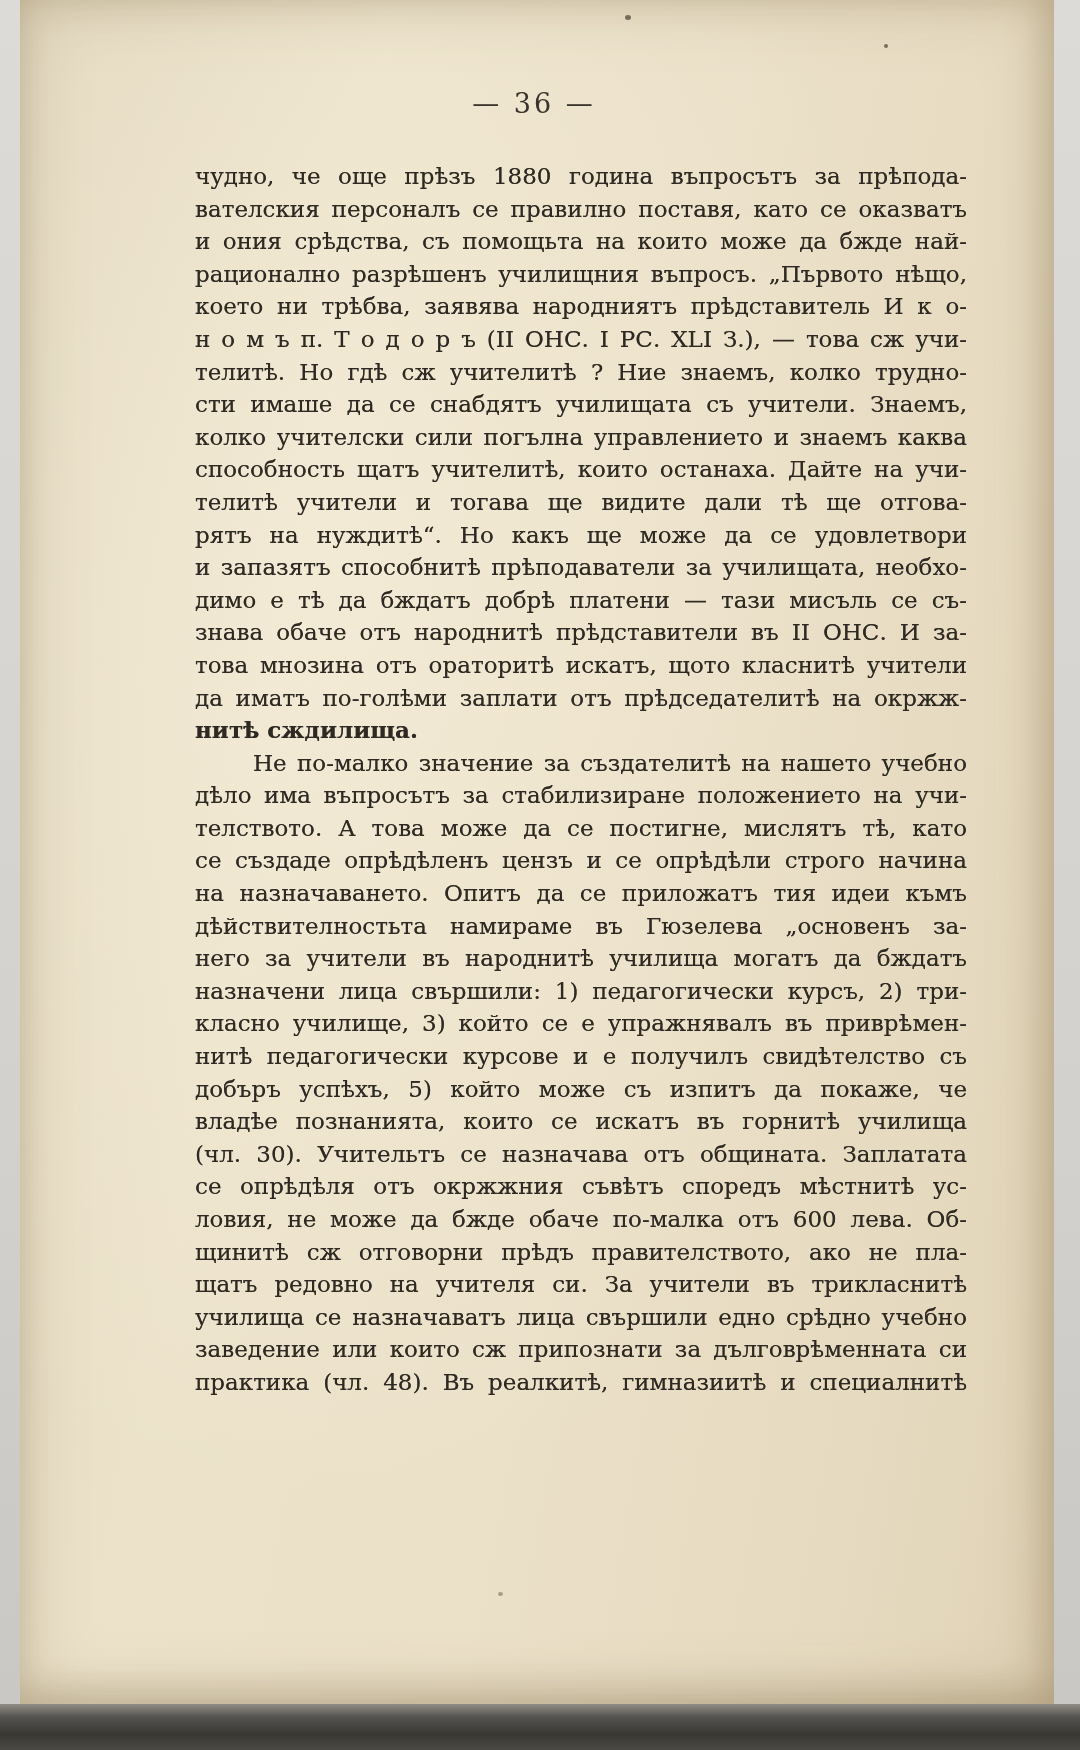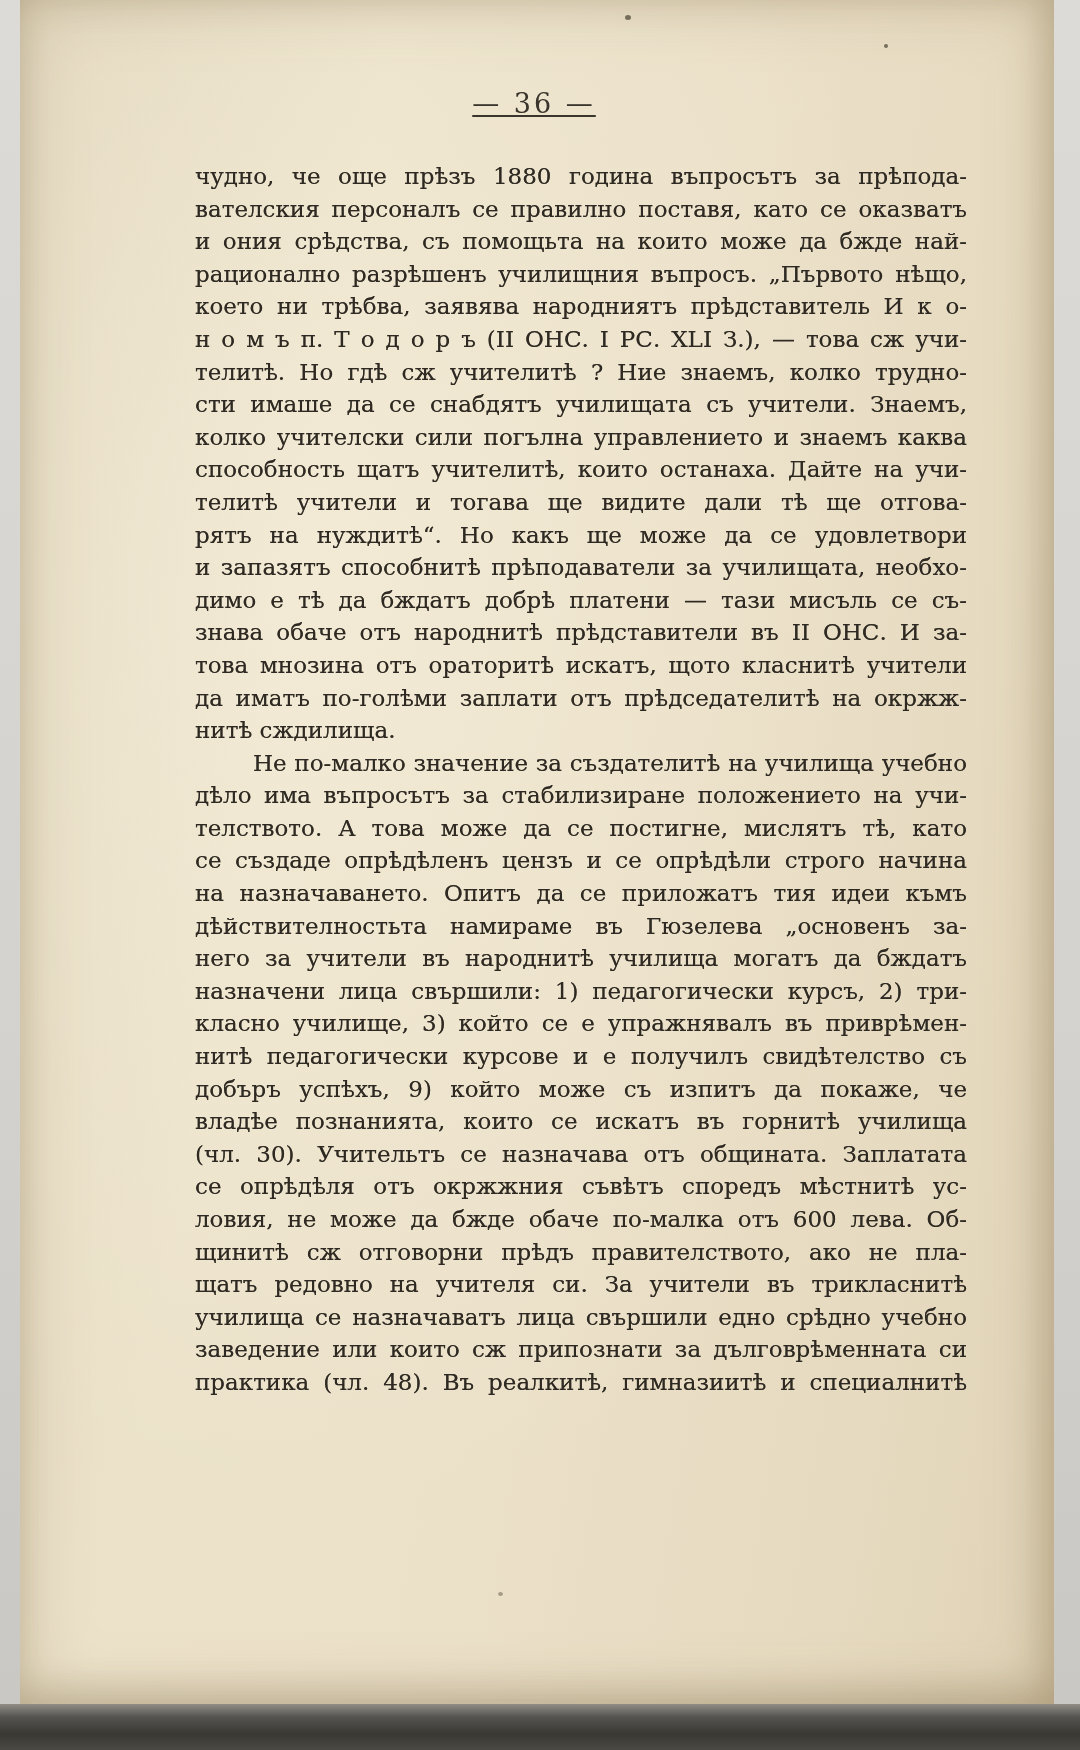--- a/index.html
+++ b/index.html
@@ -45,7 +45,6 @@
     font-size: 27px;
     color: #3a352c;
     letter-spacing: 3px;
-    text-decoration: underline;
   }
   .page-text {
     position: absolute;

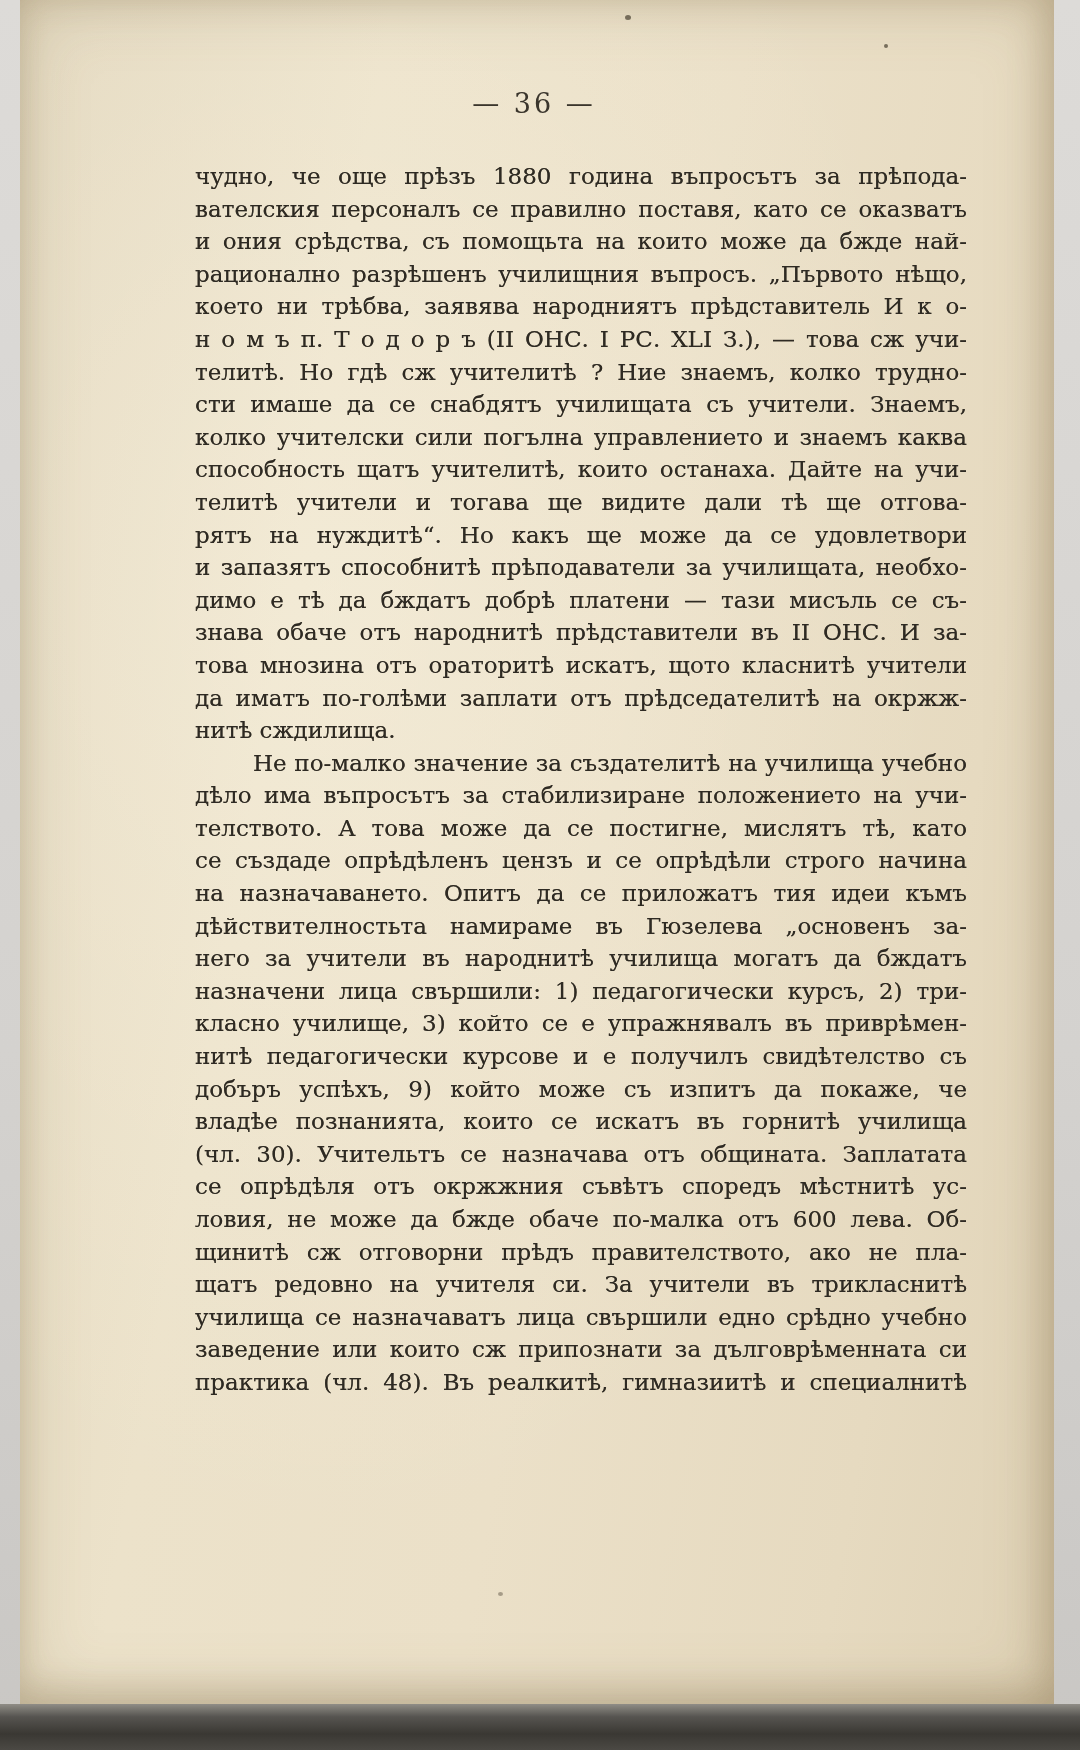--- a/index.html
+++ b/index.html
@@ -63,7 +63,7 @@
     text-align-last: justify;
     white-space: normal;
   }
-  .line.no-justify { text-align-last: left; }
+  .line.no-justify { text-align-last: left; font-weight: bold; }
   .line.indent { text-indent: 58px; }
   .speck {
     position: absolute;

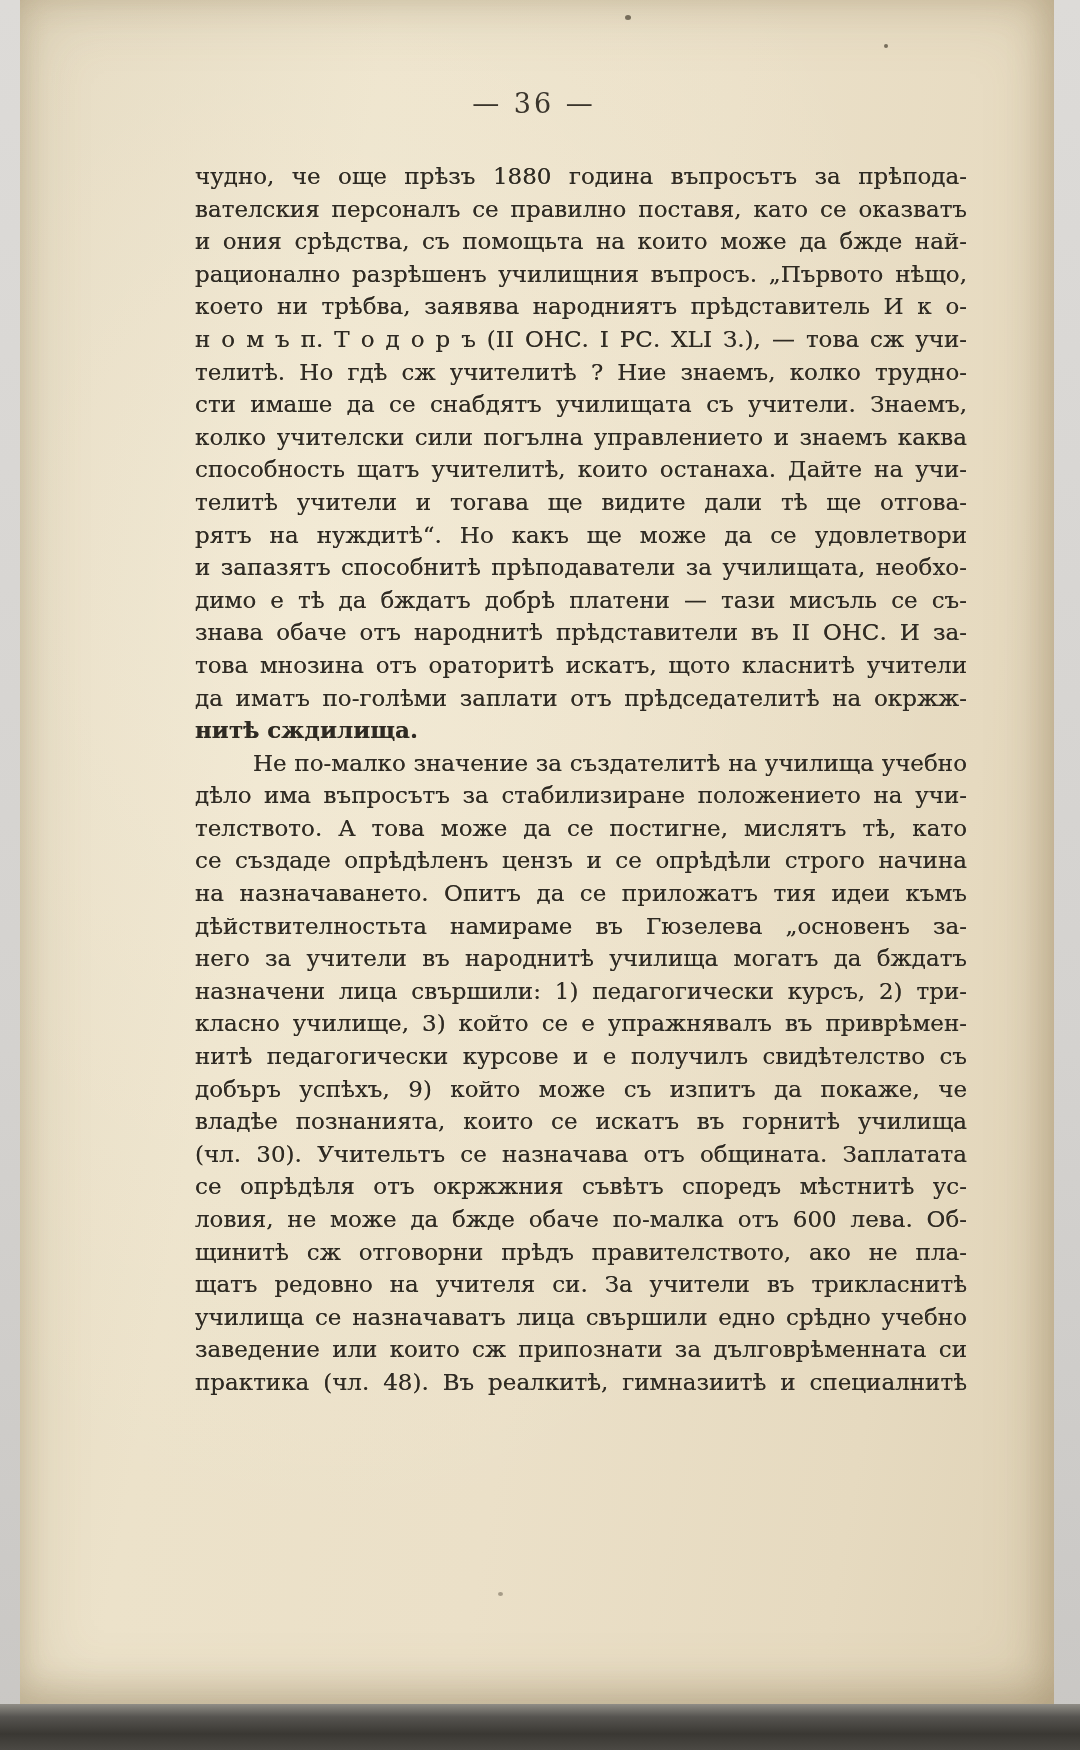--- a/index.html
+++ b/index.html
@@ -108,7 +108,7 @@
       <div class="line no-justify">нитѣ сждилища.</div>
     </div>
     <div class="paragraph">
-      <div class="line indent">Не по-малко значение за създателитѣ на училища учебно</div>
+      <div class="line indent">Не по-малко значение за създателитѣ на нашето учебно</div>
       <div class="line">дѣло има въпросътъ за стабилизиране положението на учи-</div>
       <div class="line">телството. А това може да се постигне, мислятъ тѣ, като</div>
       <div class="line">се създаде опрѣдѣленъ цензъ и се опрѣдѣли строго начина</div>

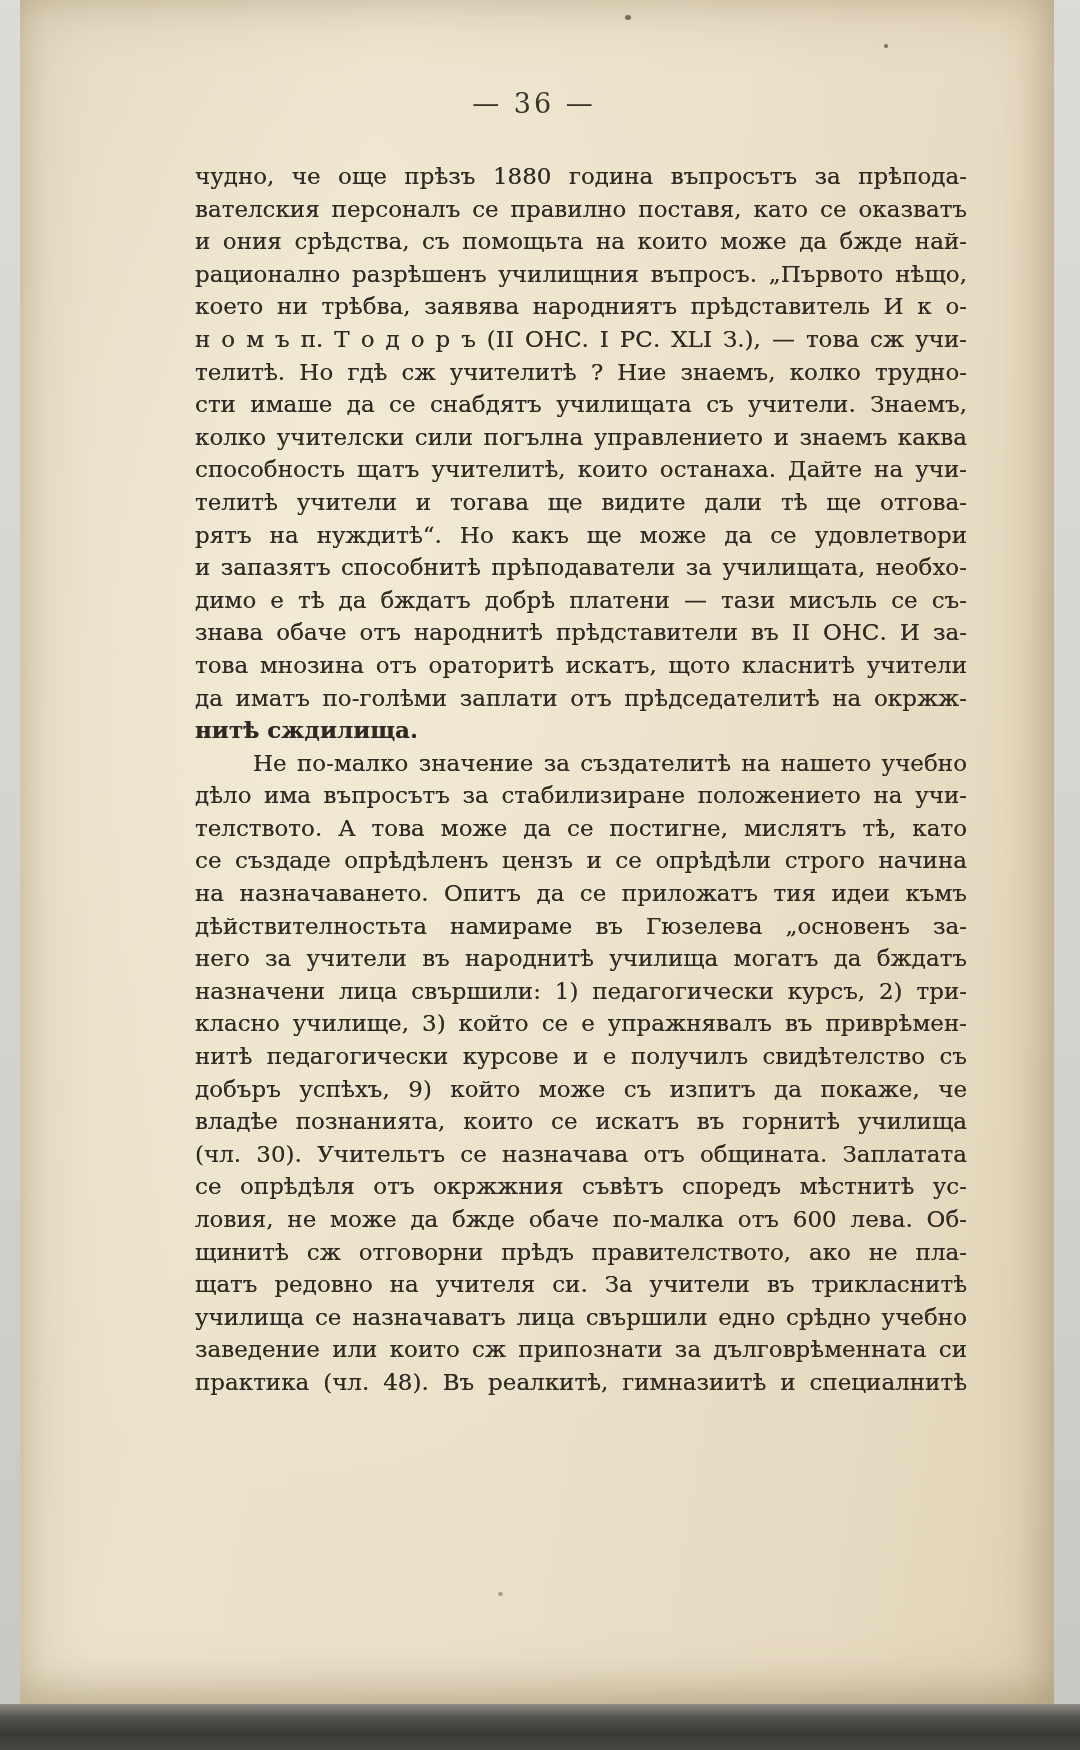--- a/index.html
+++ b/index.html
@@ -118,7 +118,7 @@
       <div class="line">назначени лица свършили: 1) педагогически курсъ, 2) три-</div>
       <div class="line">класно училище, 3) който се е упражнявалъ въ приврѣмен-</div>
       <div class="line">нитѣ педагогически курсове и е получилъ свидѣтелство съ</div>
-      <div class="line">добъръ успѣхъ, 9) който може съ изпитъ да покаже, че</div>
+      <div class="line">добъръ успѣхъ, 5) който може съ изпитъ да покаже, че</div>
       <div class="line">владѣе познанията, които се искатъ въ горнитѣ училища</div>
       <div class="line">(чл. 30). Учительтъ се назначава отъ общината. Заплатата</div>
       <div class="line">се опрѣдѣля отъ окржжния съвѣтъ споредъ мѣстнитѣ ус-</div>

